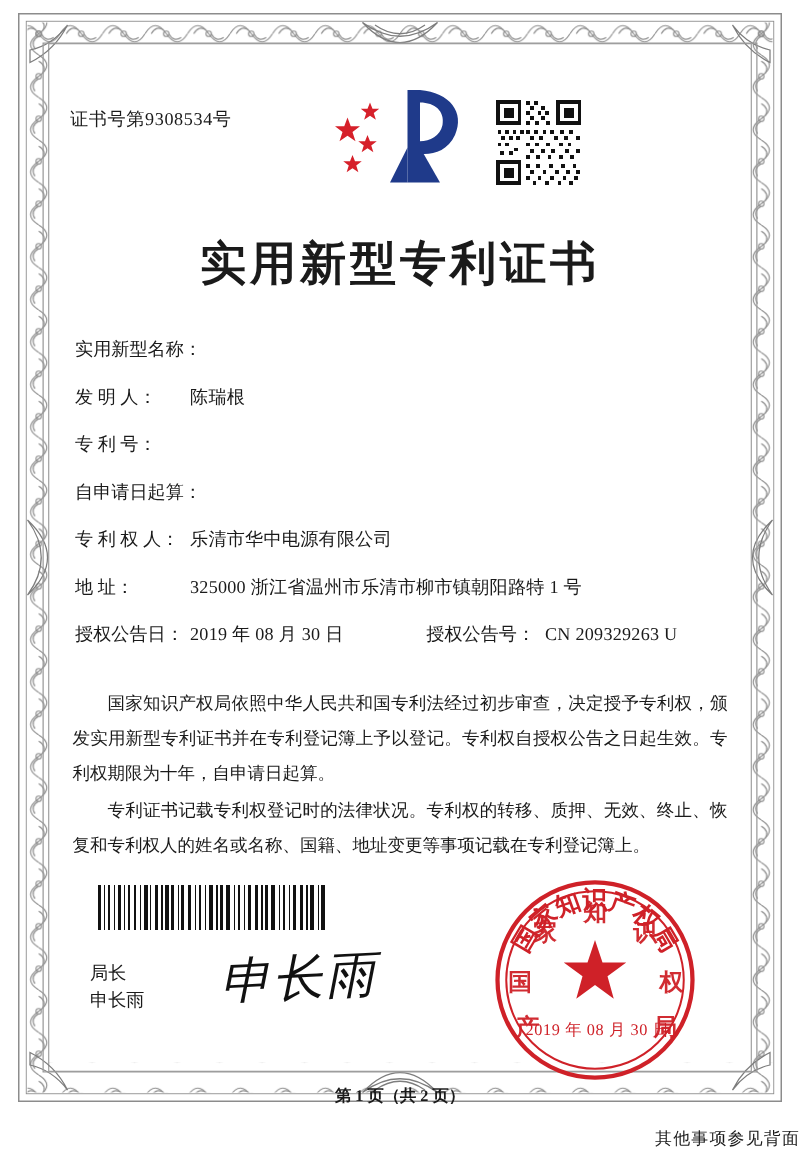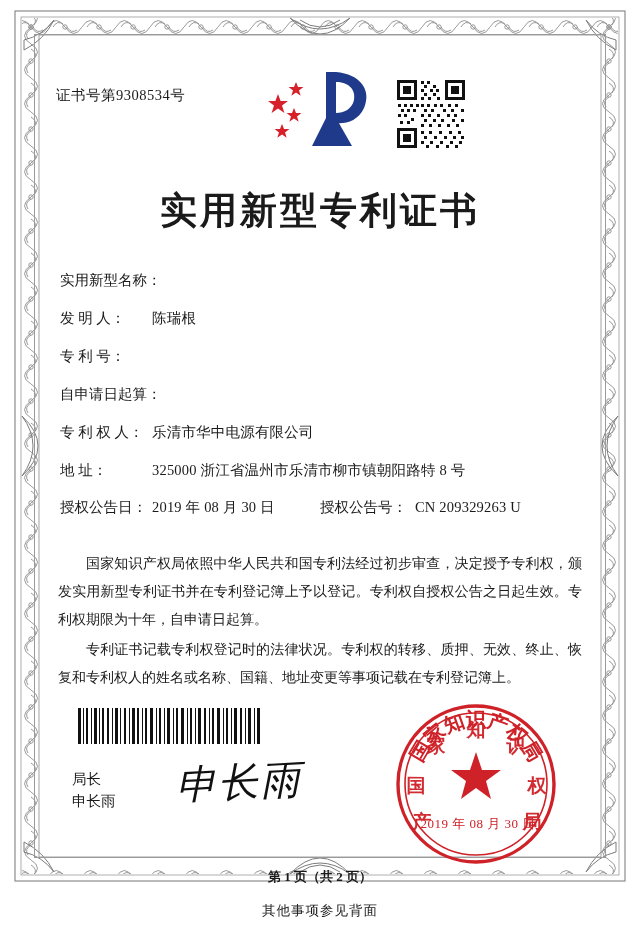--- a/index.html
+++ b/index.html
@@ -394,7 +394,7 @@
 
     <div class="field-row">
       <span class="field-label">地 址：</span>
-      <span class="field-value">325000 浙江省温州市乐清市柳市镇朝阳路特 8 号</span>
+      <span class="field-value">325000 浙江省温州市乐清市柳市镇朝阳路特 1 号</span>
     </div>
 
     <div class="dual-row">

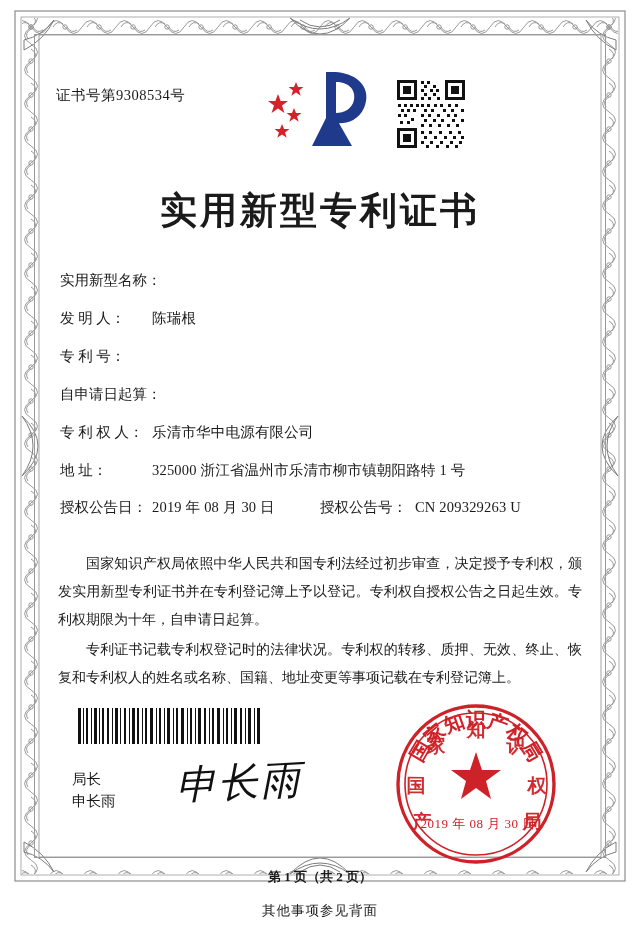--- a/index.html
+++ b/index.html
@@ -115,7 +115,7 @@
     margin-bottom: 17px;
   }
   .dual-left { flex: 0 0 260px; display: flex; align-items: baseline; }
-  .dual-right { flex: 1 1 auto; display: flex; align-items: baseline; }
+  .dual-right { flex: 1 1 auto; display: flex; align-items: baseline; margin-left: 21px; }
   .dual-right .field-label { width: auto; flex: 0 0 auto; padding-right: 8px; }
 
   

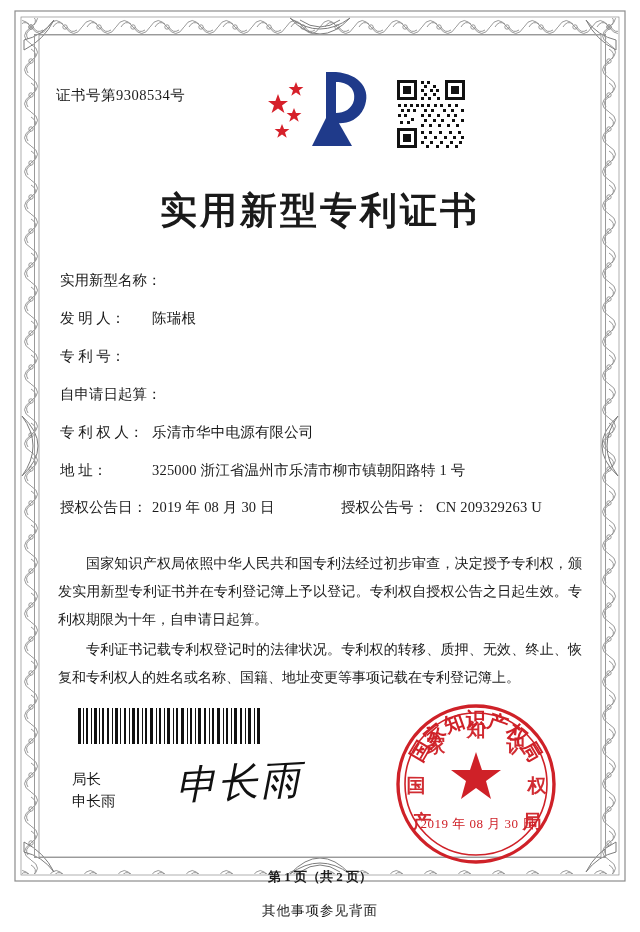--- a/index.html
+++ b/index.html
@@ -196,7 +196,7 @@
     left: 0;
     top: 902px;
     width: 640px;
-    text-align: center;
+    text-align: right;
     font-size: 13.5px;
     letter-spacing: 1px;
   }

